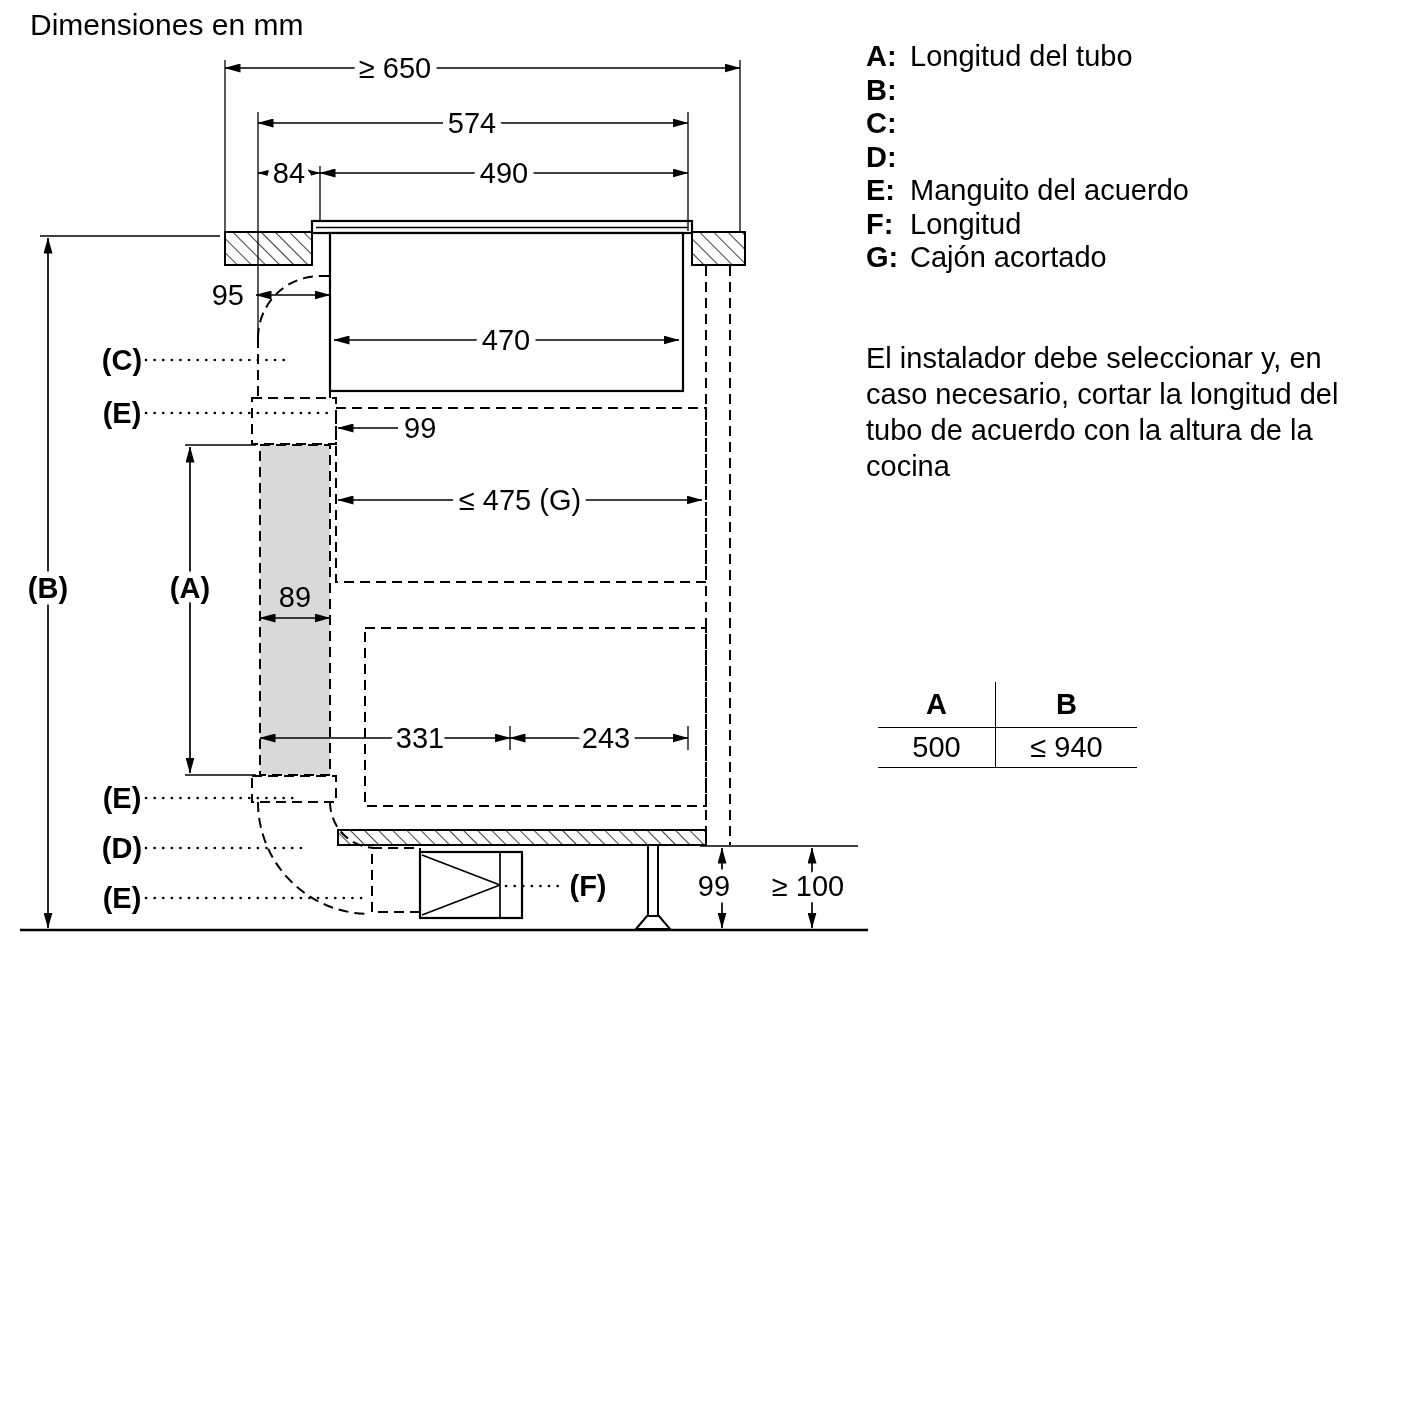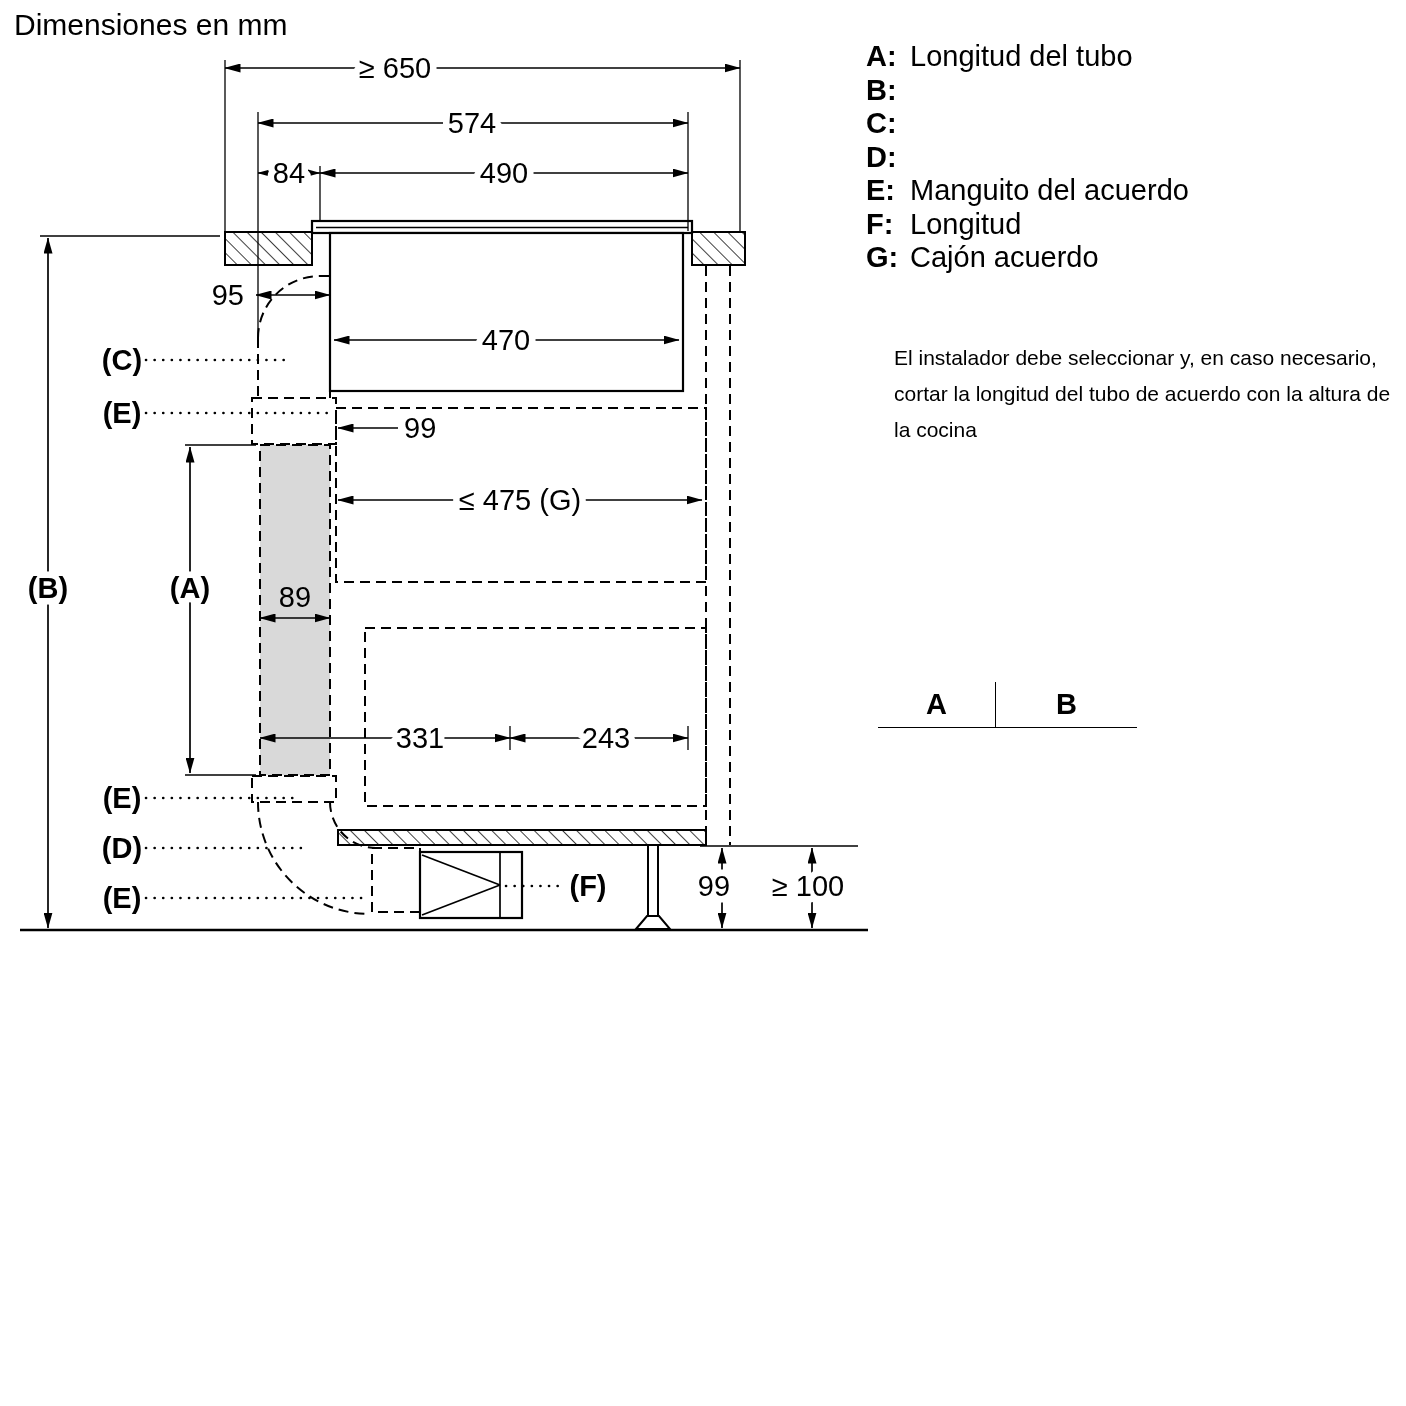--- a/index.html
+++ b/index.html
@@ -5,7 +5,7 @@
   html,body{margin:0;padding:0;background:#fff;}
   .page{position:relative;width:1406px;height:1406px;background:#fff;overflow:hidden;
         font-family:"Liberation Sans",sans-serif;color:#000;}
-  .title{position:absolute;left:14px;top:8px;font-size:30px;}
+  .title{position:absolute;left:30px;top:8px;font-size:30px;}
   .legend{position:absolute;left:866px;top:40px;font-size:29px;line-height:33.5px;}
   .legend-item{display:flex;}
   .legend-key{font-weight:bold;width:44px;flex:0 0 44px;}

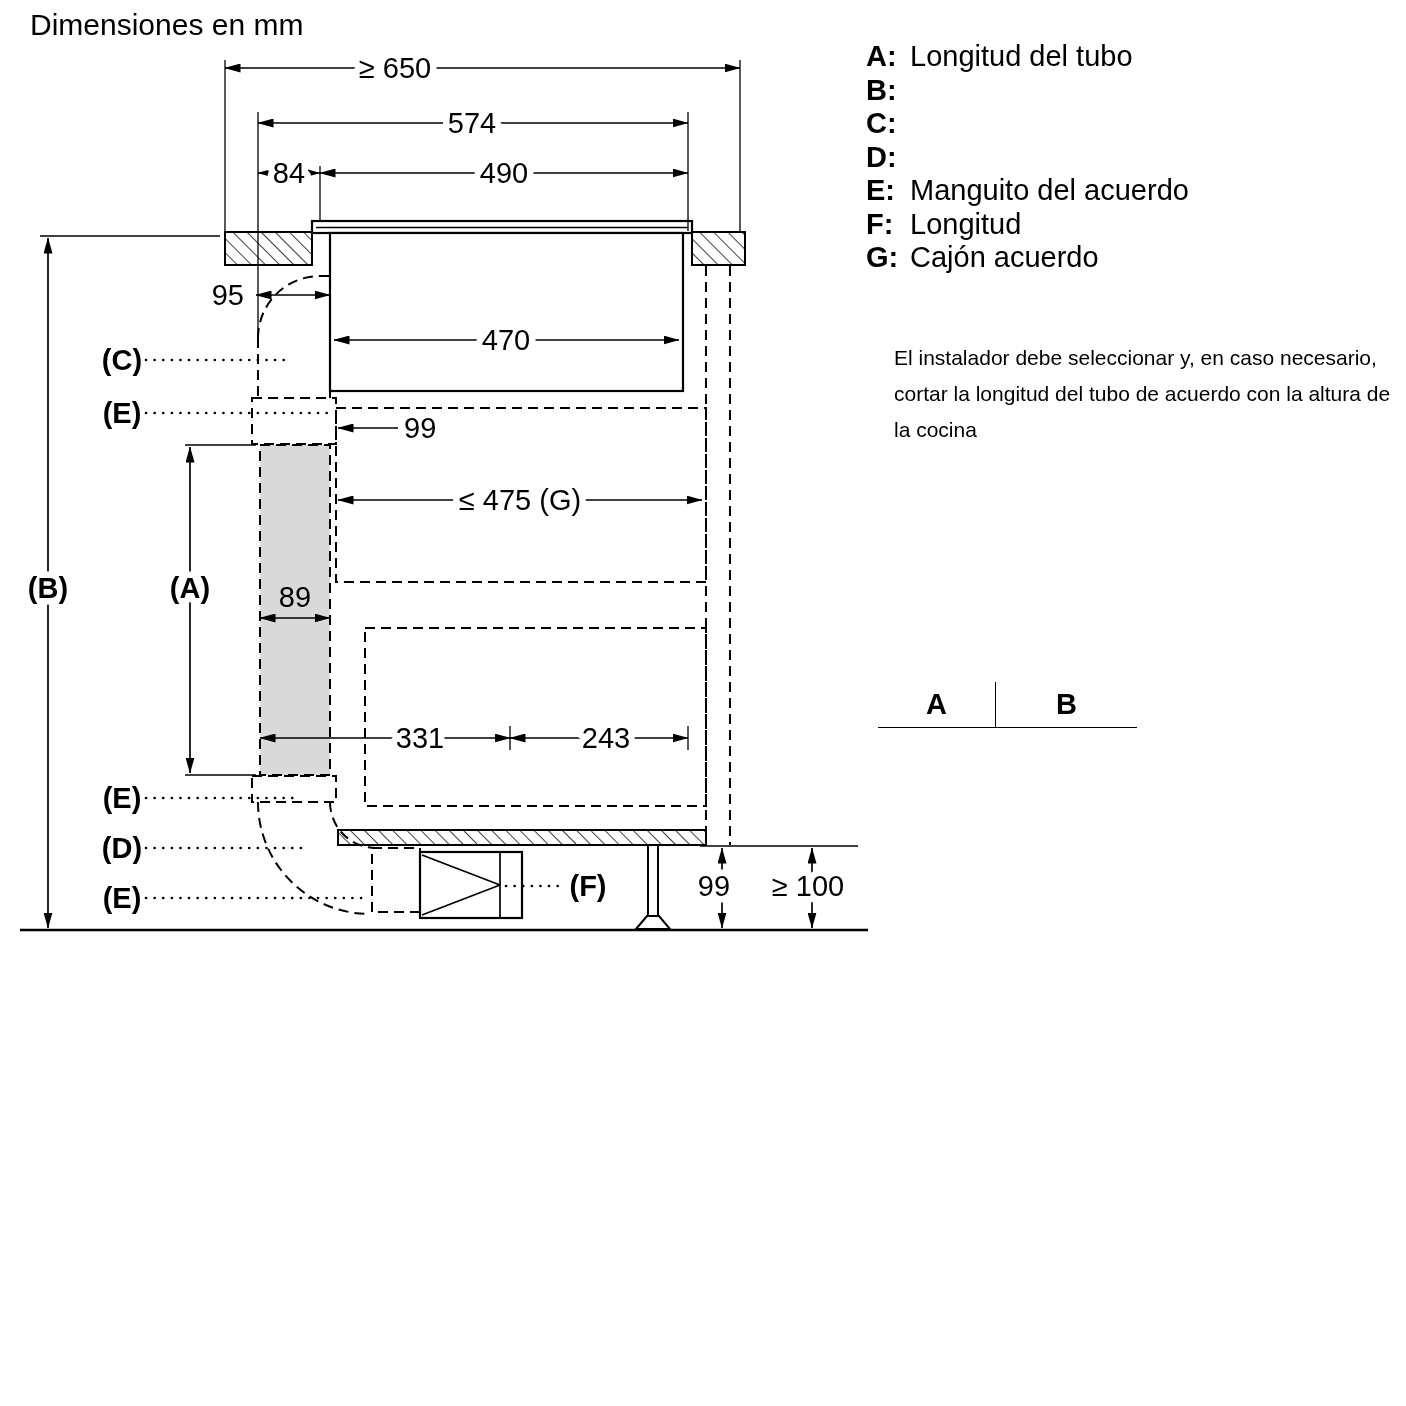--- a/index.html
+++ b/index.html
@@ -192,7 +192,7 @@
     </div>
     <div class="legend-item">
       <span class="legend-key">G:</span>
-      <span>Cajón acuerdo</span>
+      <span>Cajón acortado</span>
     </div>
   </div>
 

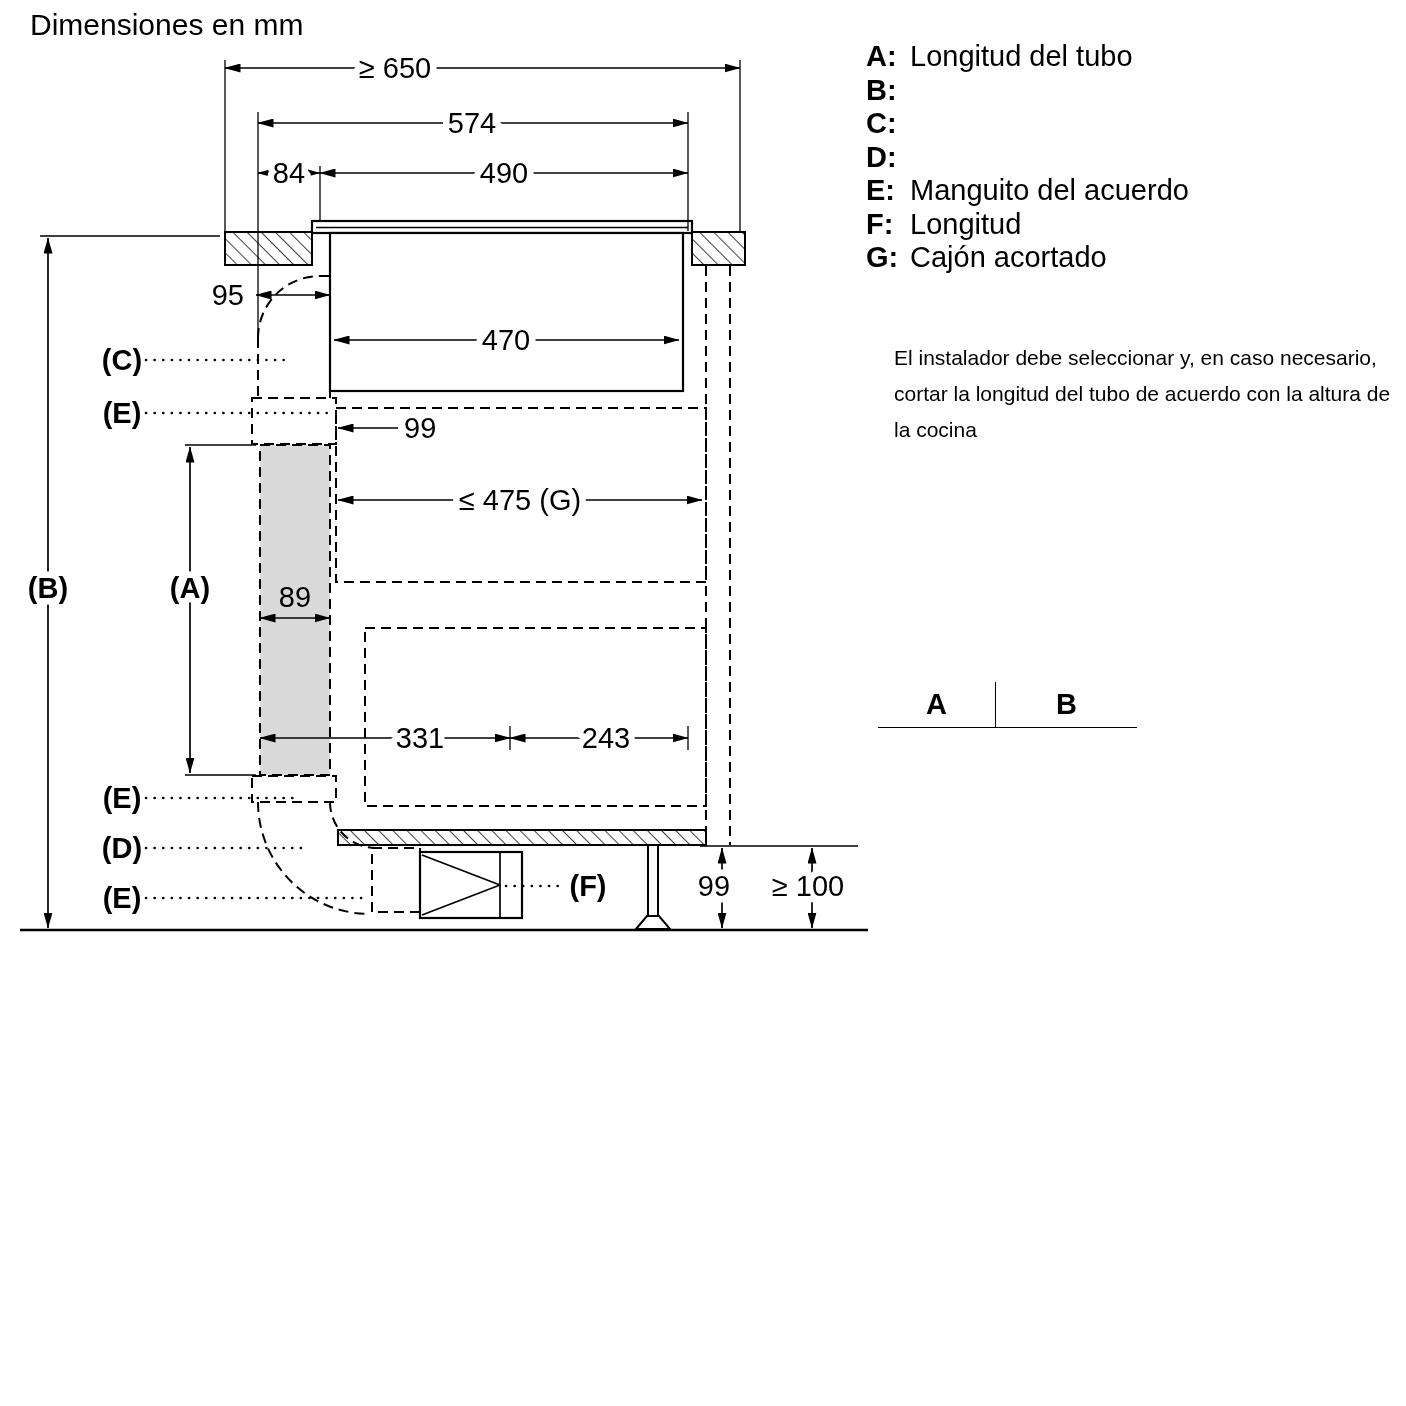--- a/index.html
+++ b/index.html
@@ -9,7 +9,7 @@
   .legend{position:absolute;left:866px;top:40px;font-size:29px;line-height:33.5px;}
   .legend-item{display:flex;}
   .legend-key{font-weight:bold;width:44px;flex:0 0 44px;}
-  .note{position:absolute;left:866px;top:340px;width:510px;font-size:21px;line-height:36px;margin-left:28px;}
+  .note{position:absolute;left:866px;top:340px;width:510px;font-size:29px;line-height:36px;}
   .dimtable{position:absolute;left:878px;top:682px;font-size:29px;}
   .dimtable .row{display:flex;}
   .dimtable .cell{width:117px;height:46px;display:flex;align-items:center;justify-content:center;box-sizing:border-box;}

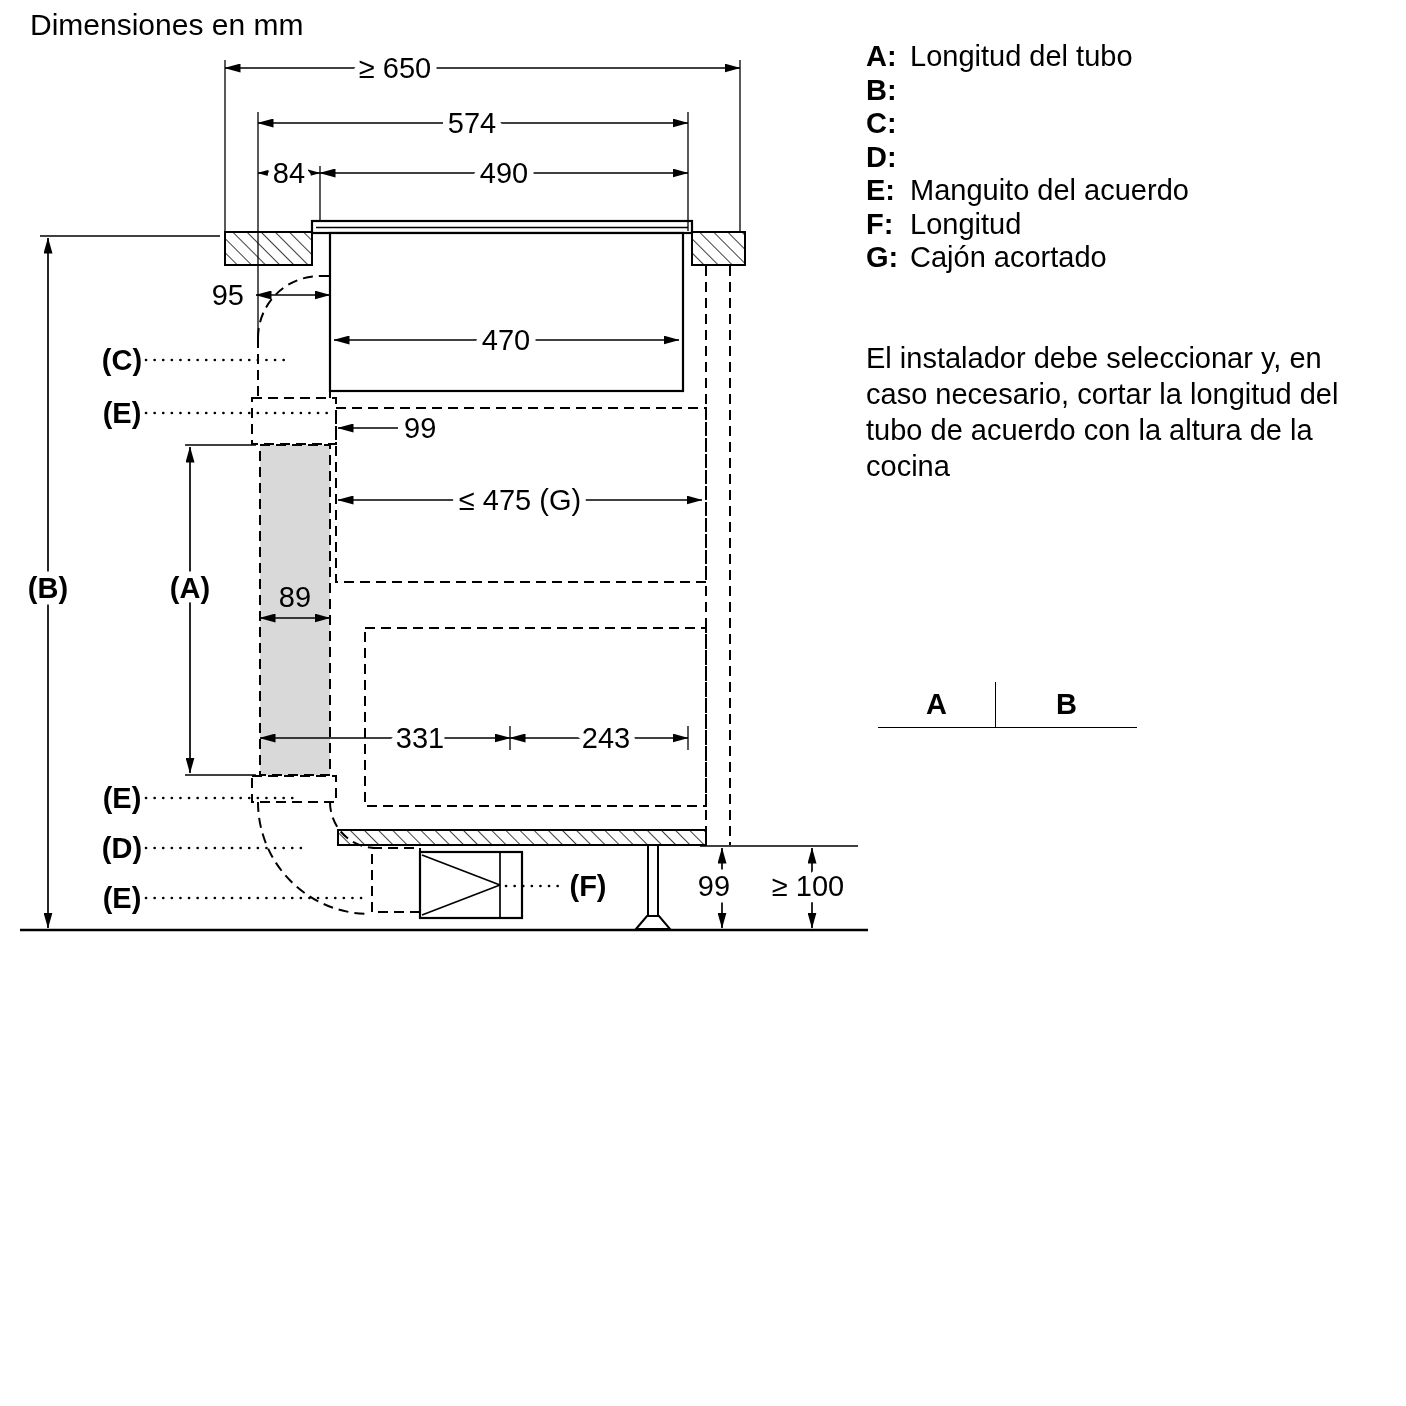--- a/index.html
+++ b/index.html
@@ -203,6 +203,10 @@
       <div class="cell">A</div>
       <div class="cell c2">B</div>
     </div>
+    <div class="row r1">
+      <div class="cell">500</div>
+      <div class="cell c2">≤ 940</div>
+    </div>
   </div>
 
 </div>

